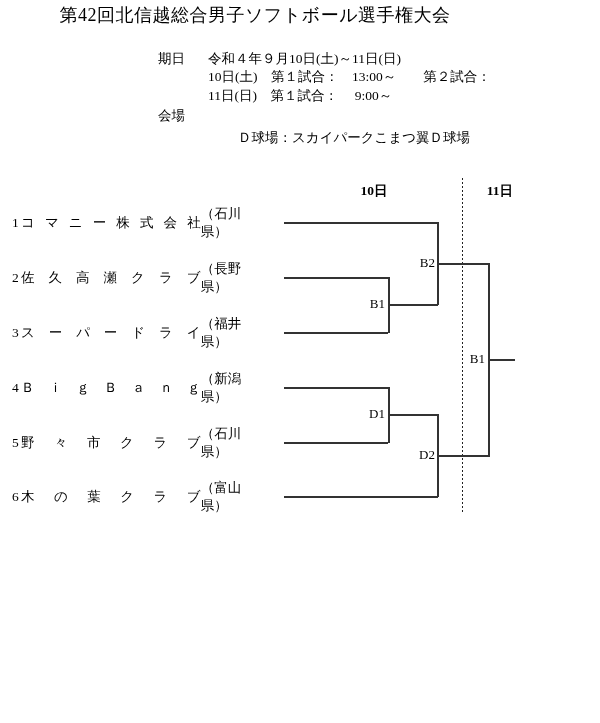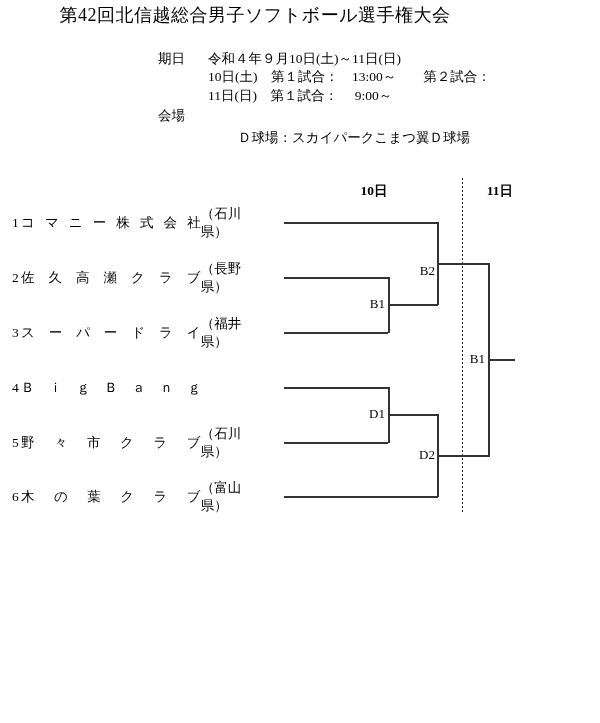--- a/index.html
+++ b/index.html
@@ -168,7 +168,7 @@
   <div class="vline" style="left:488px; top:263px; height:194px;"></div>
 
   <div class="mlabel" style="left:355px; top:296px;">B1</div>
-  <div class="mlabel" style="left:405px; top:255px;margin-top:8px;">B2</div>
+  <div class="mlabel" style="left:405px; top:255px;">B2</div>
   <div class="mlabel" style="left:355px; top:406px;">D1</div>
   <div class="mlabel" style="left:405px; top:447px;">D2</div>
   <div class="mlabel" style="left:455px; top:351px;">B1</div>

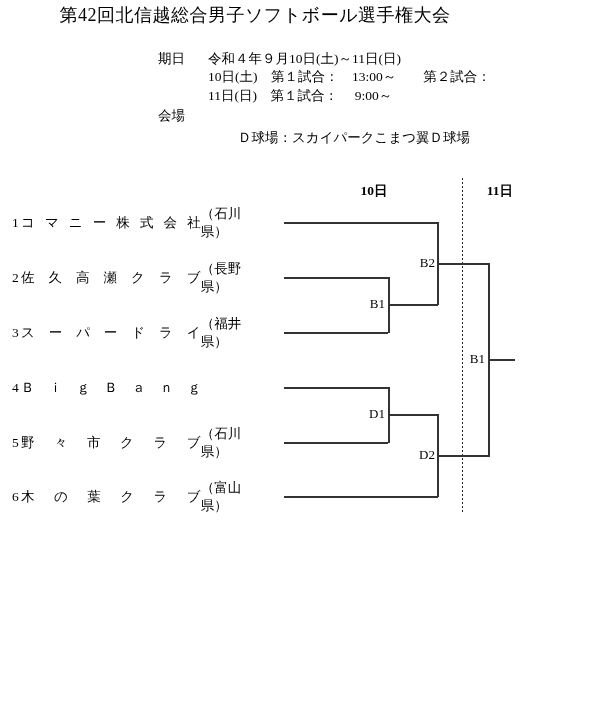--- a/index.html
+++ b/index.html
@@ -123,6 +123,7 @@
         <span>ｎ</span>
         <span>ｇ</span>
       </span>
+    <span class="pref">（新潟県）</span>
   </div>
   <div class="team-row" style="top:434px;">
     <span class="seed">5</span>

